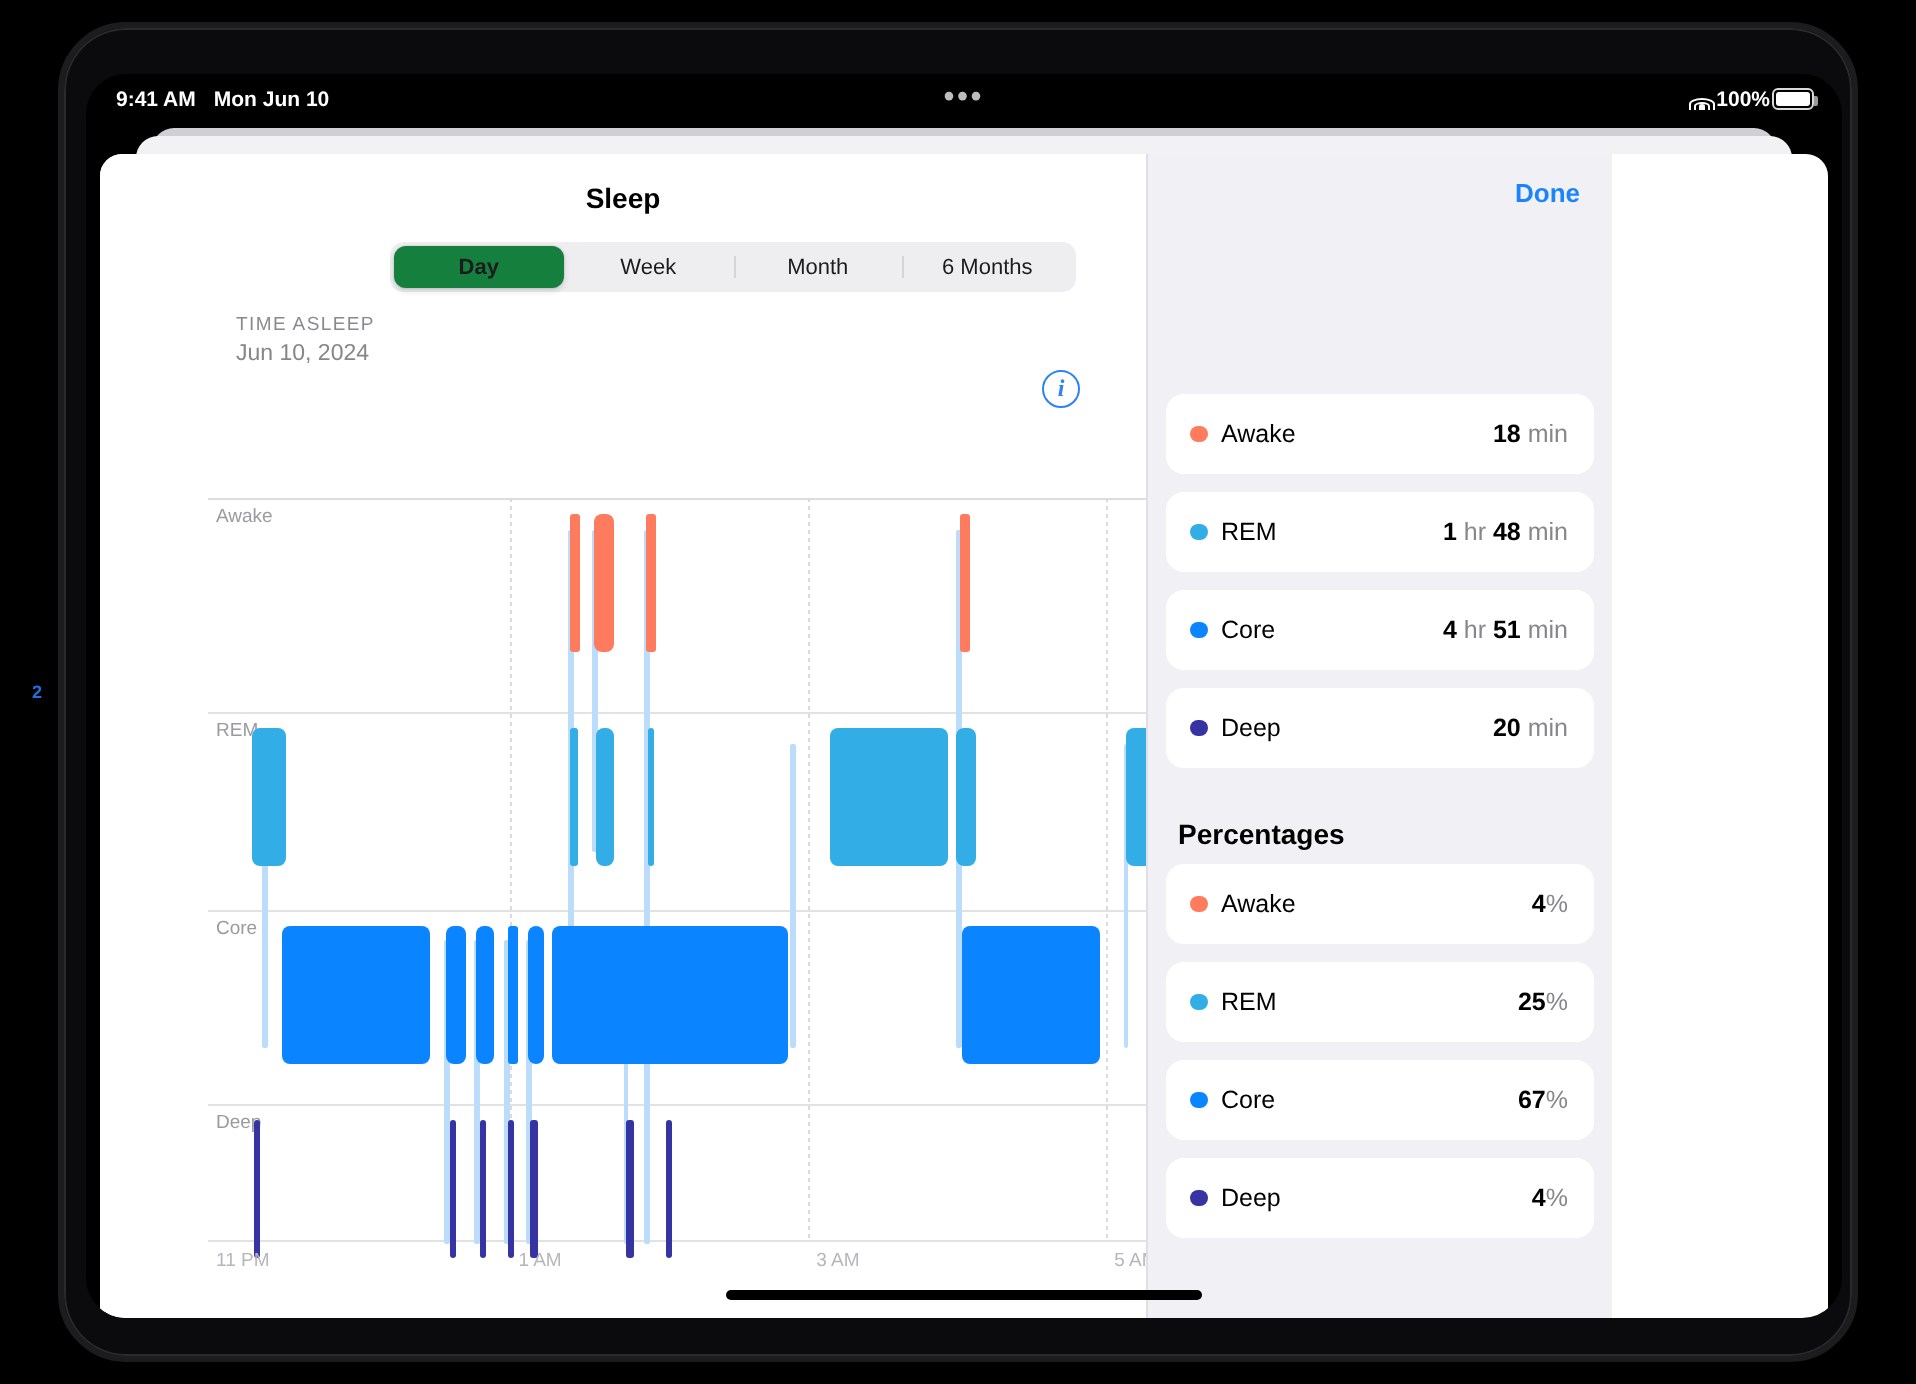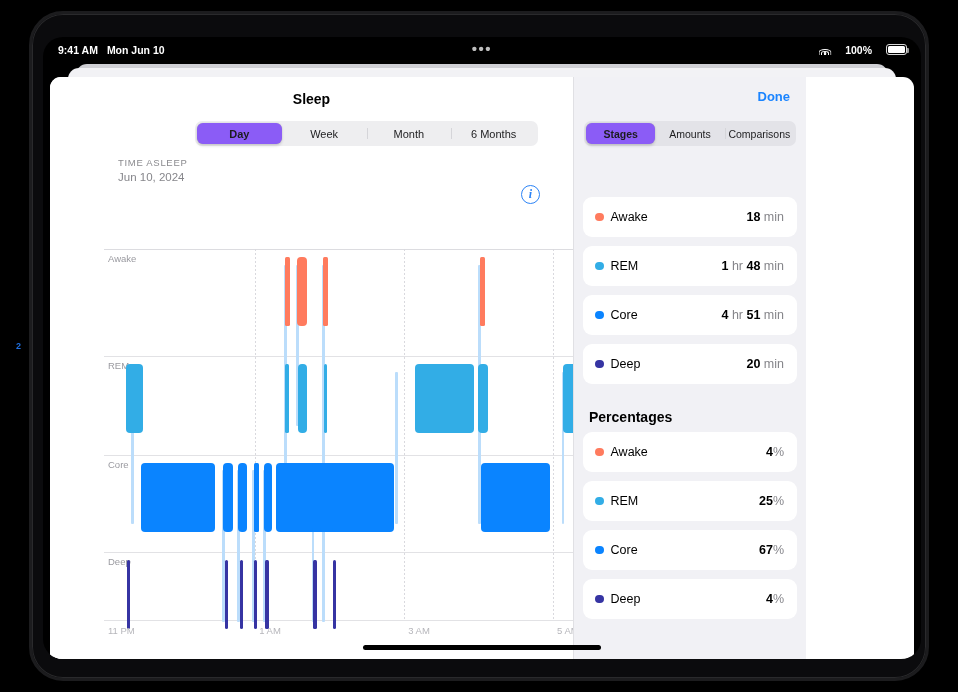--- a/index.html
+++ b/index.html
@@ -50,7 +50,7 @@
     position: absolute; left: 50%; transform: translateX(-50%);
     color: #bdbdbd; font-size: 15px; letter-spacing: 1.5px; line-height: 1; margin-top: -2px;
   }
-  #sb-right { position: absolute; right: 14px; display: flex; align-items: center; gap: 14px; }
+  #sb-right { position: absolute; right: 14px; display: flex; align-items: center; gap: 1px; }
   .wifi { width: 13px; height: 10px; position: relative; display:inline-block; }
   .wifi i {
     position: absolute; left: 50%; bottom: 0; transform: translateX(-50%);

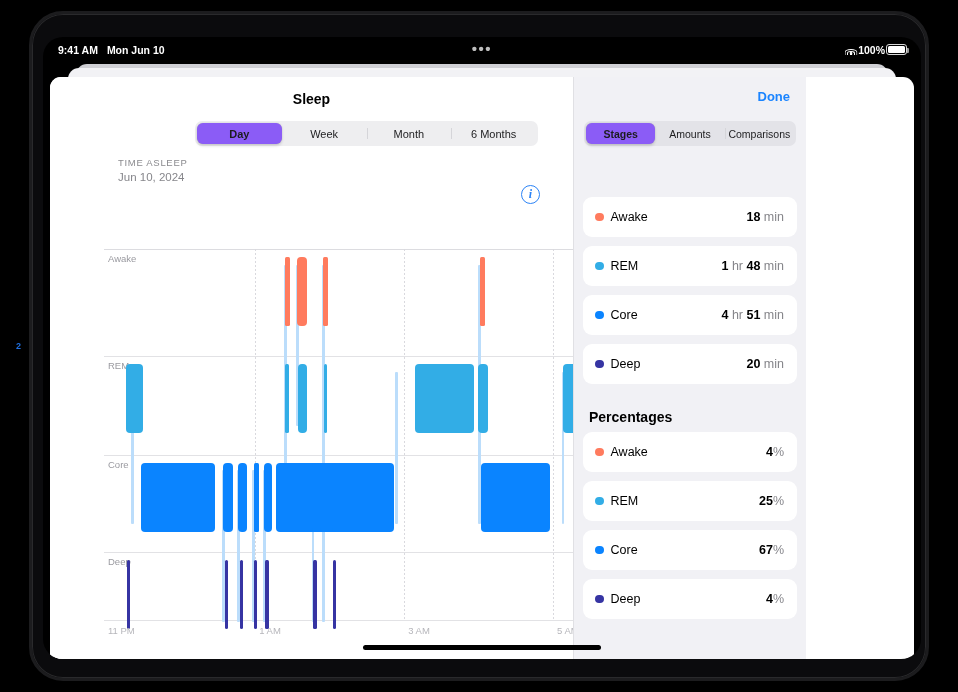--- a/index.html
+++ b/index.html
@@ -101,7 +101,7 @@
     font-size: 11px; color: #1c1c1e; border-radius: 6px; position: relative;
     font-weight: 400;
   }
-  .seg-item.active { background: #8b5cf6; font-weight: 700; box-shadow: 0 0 1px rgba(0,0,0,.22), 0 1.5px 3px rgba(0,0,0,.14); }
+  .seg-item.active { background: #15803d; font-weight: 700; box-shadow: 0 0 1px rgba(0,0,0,.22), 0 1.5px 3px rgba(0,0,0,.14); }
   .seg-item + .seg-item::before {
     content:""; position:absolute; left:0; top:5px; bottom:5px; width:1px; background:#d5d5d9;
   }

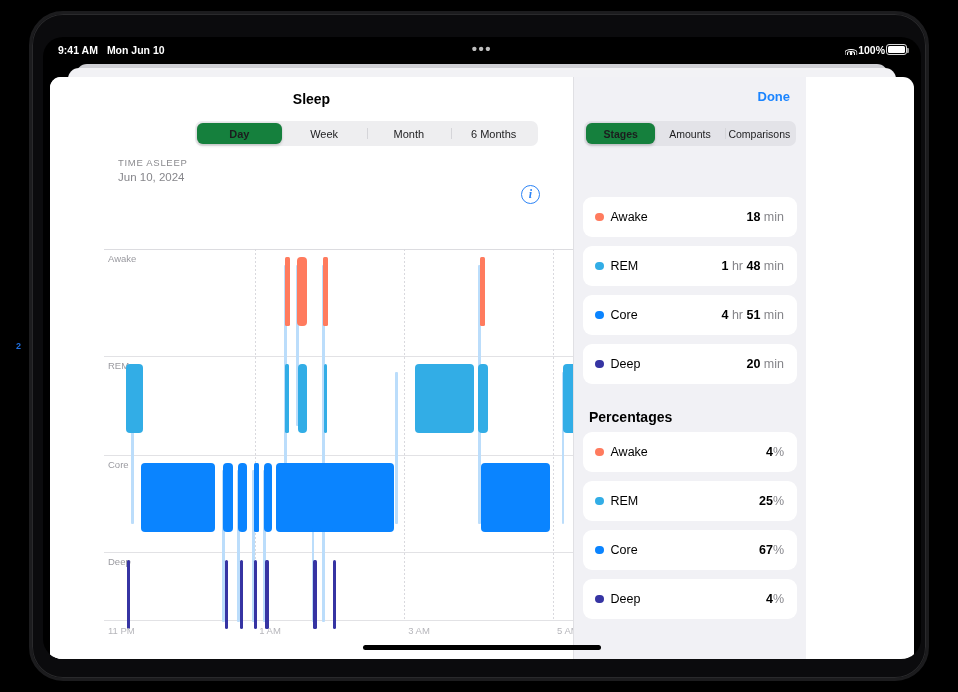--- a/index.html
+++ b/index.html
@@ -317,11 +317,6 @@
         <div id="right-pane">
           <div id="done-btn">Done</div>
 
-          <div id="stage-seg">
-            <div class="seg-item active">Stages</div>
-            <div class="seg-item">Amounts</div>
-            <div class="seg-item">Comparisons</div>
-          </div>
 
           <div class="card-list" id="stage-list" style="top:120px">
               <div class="row-card">

